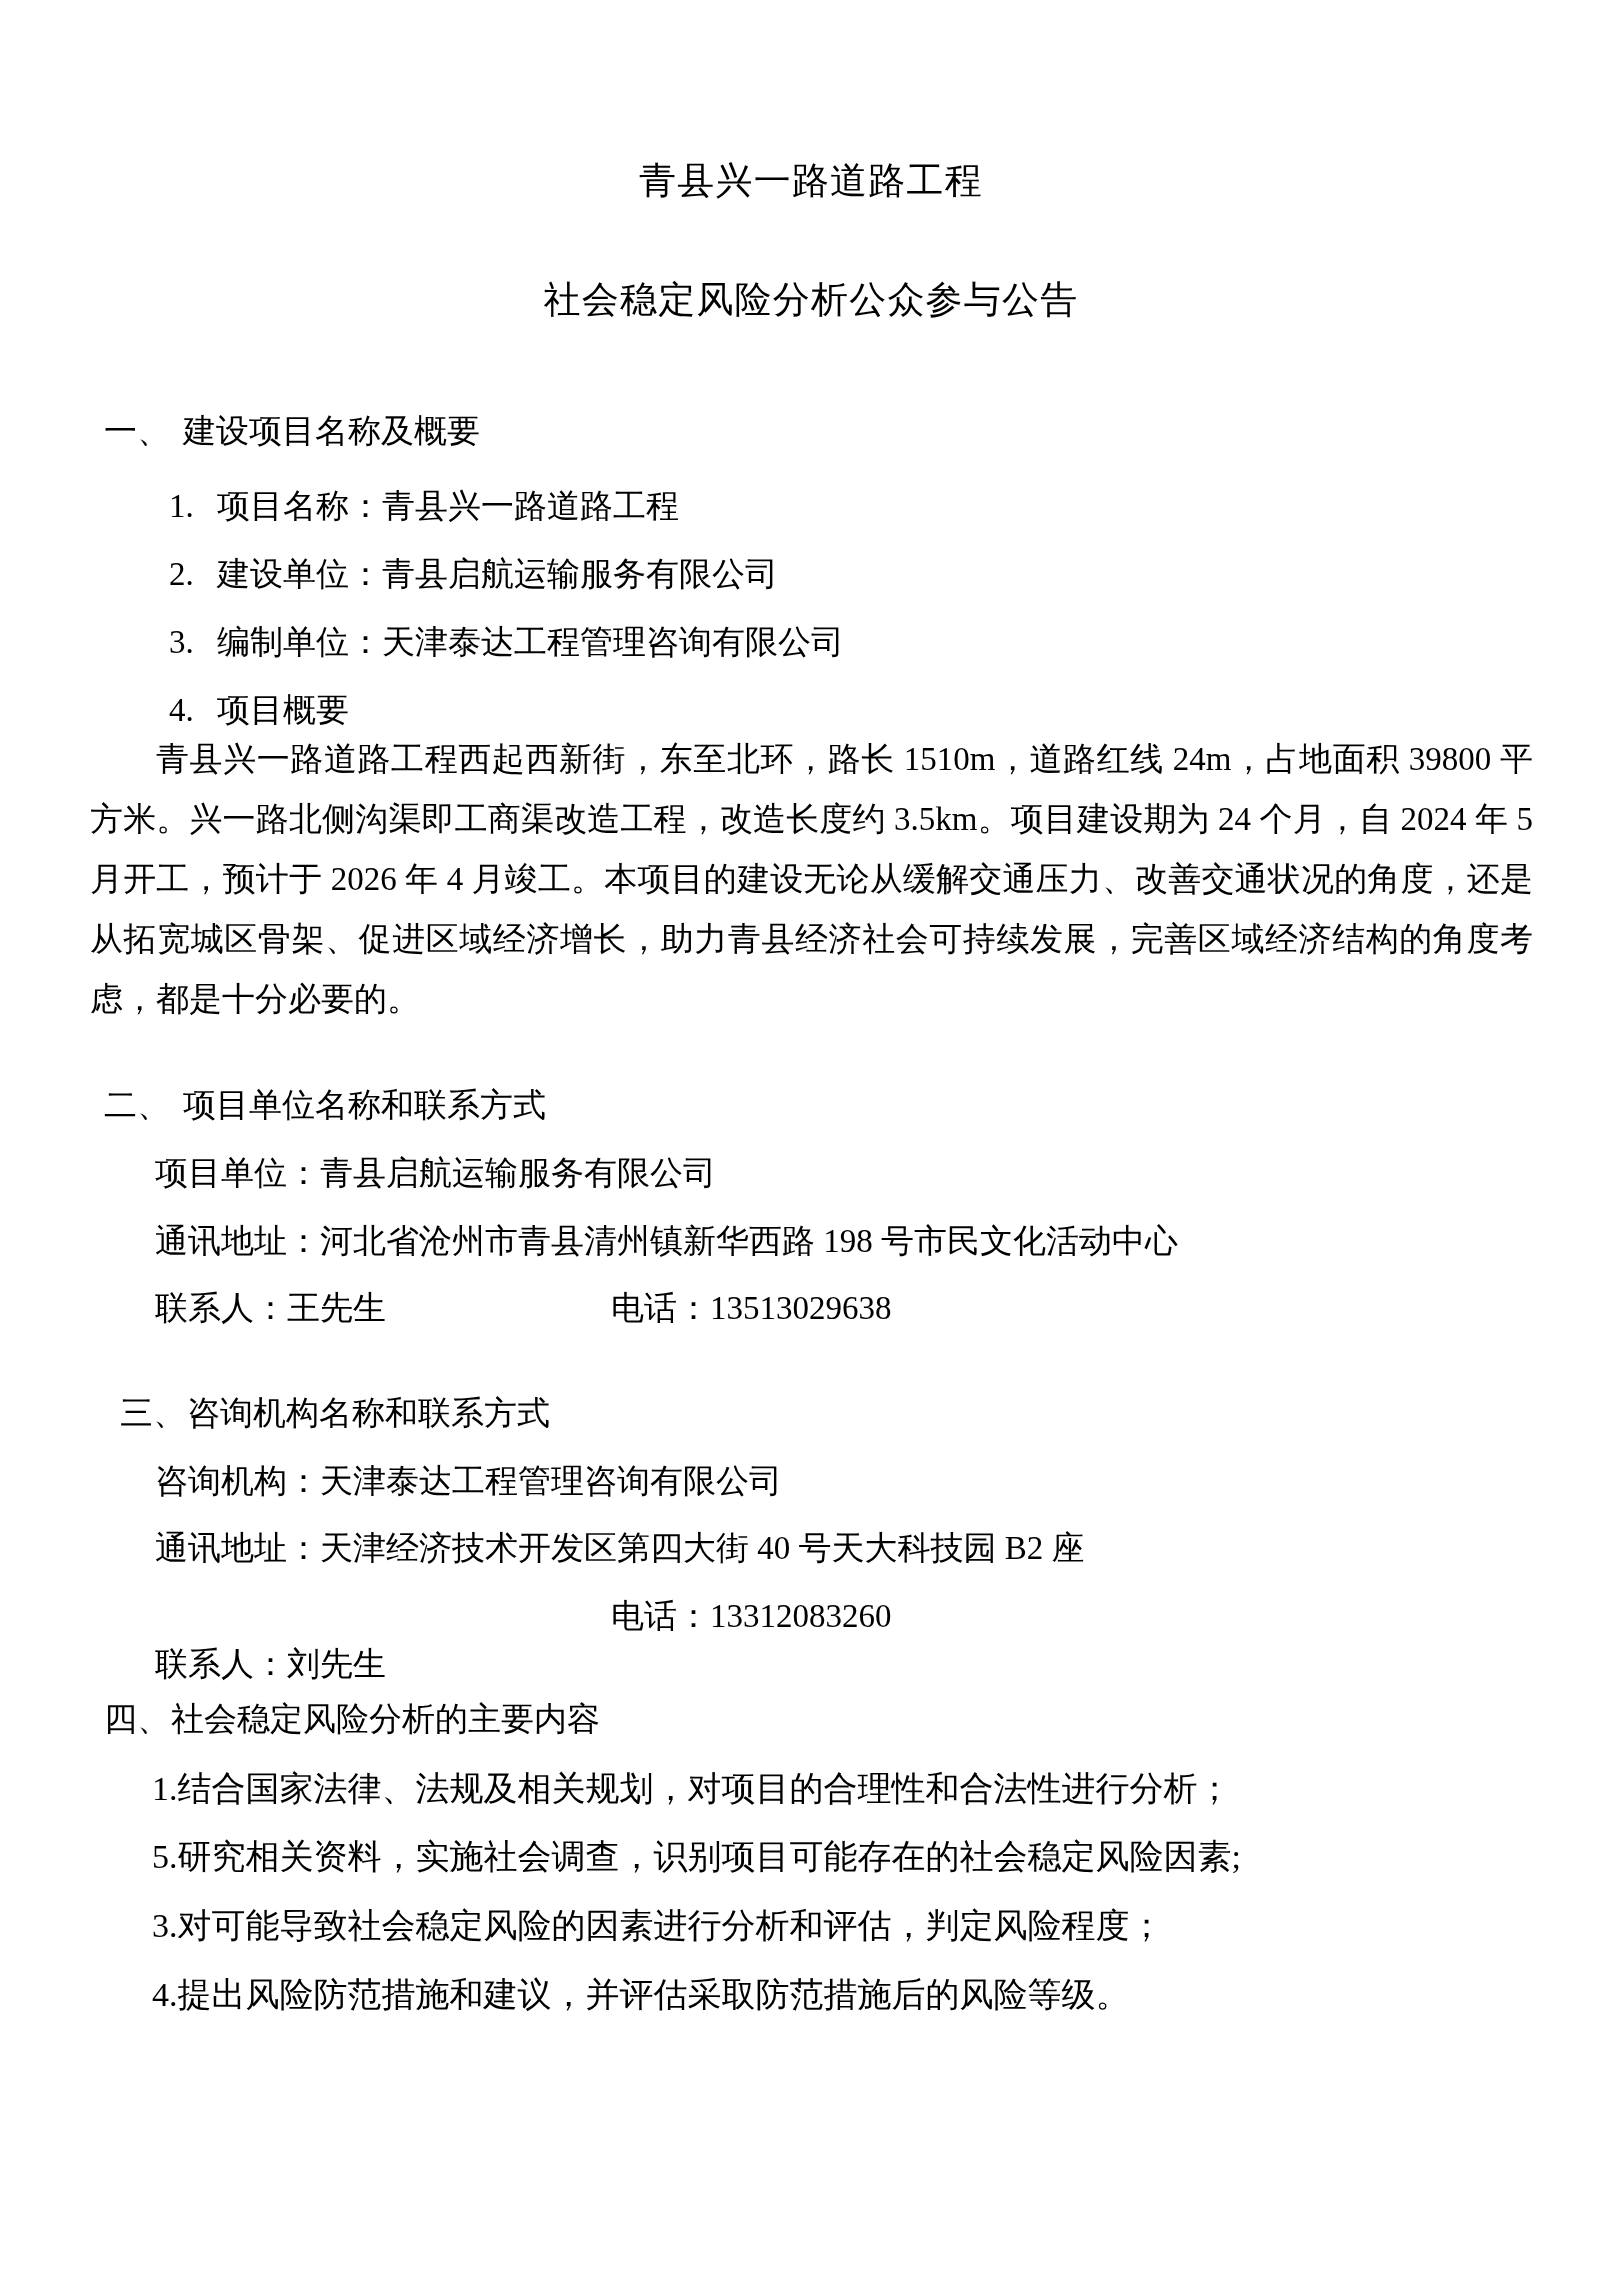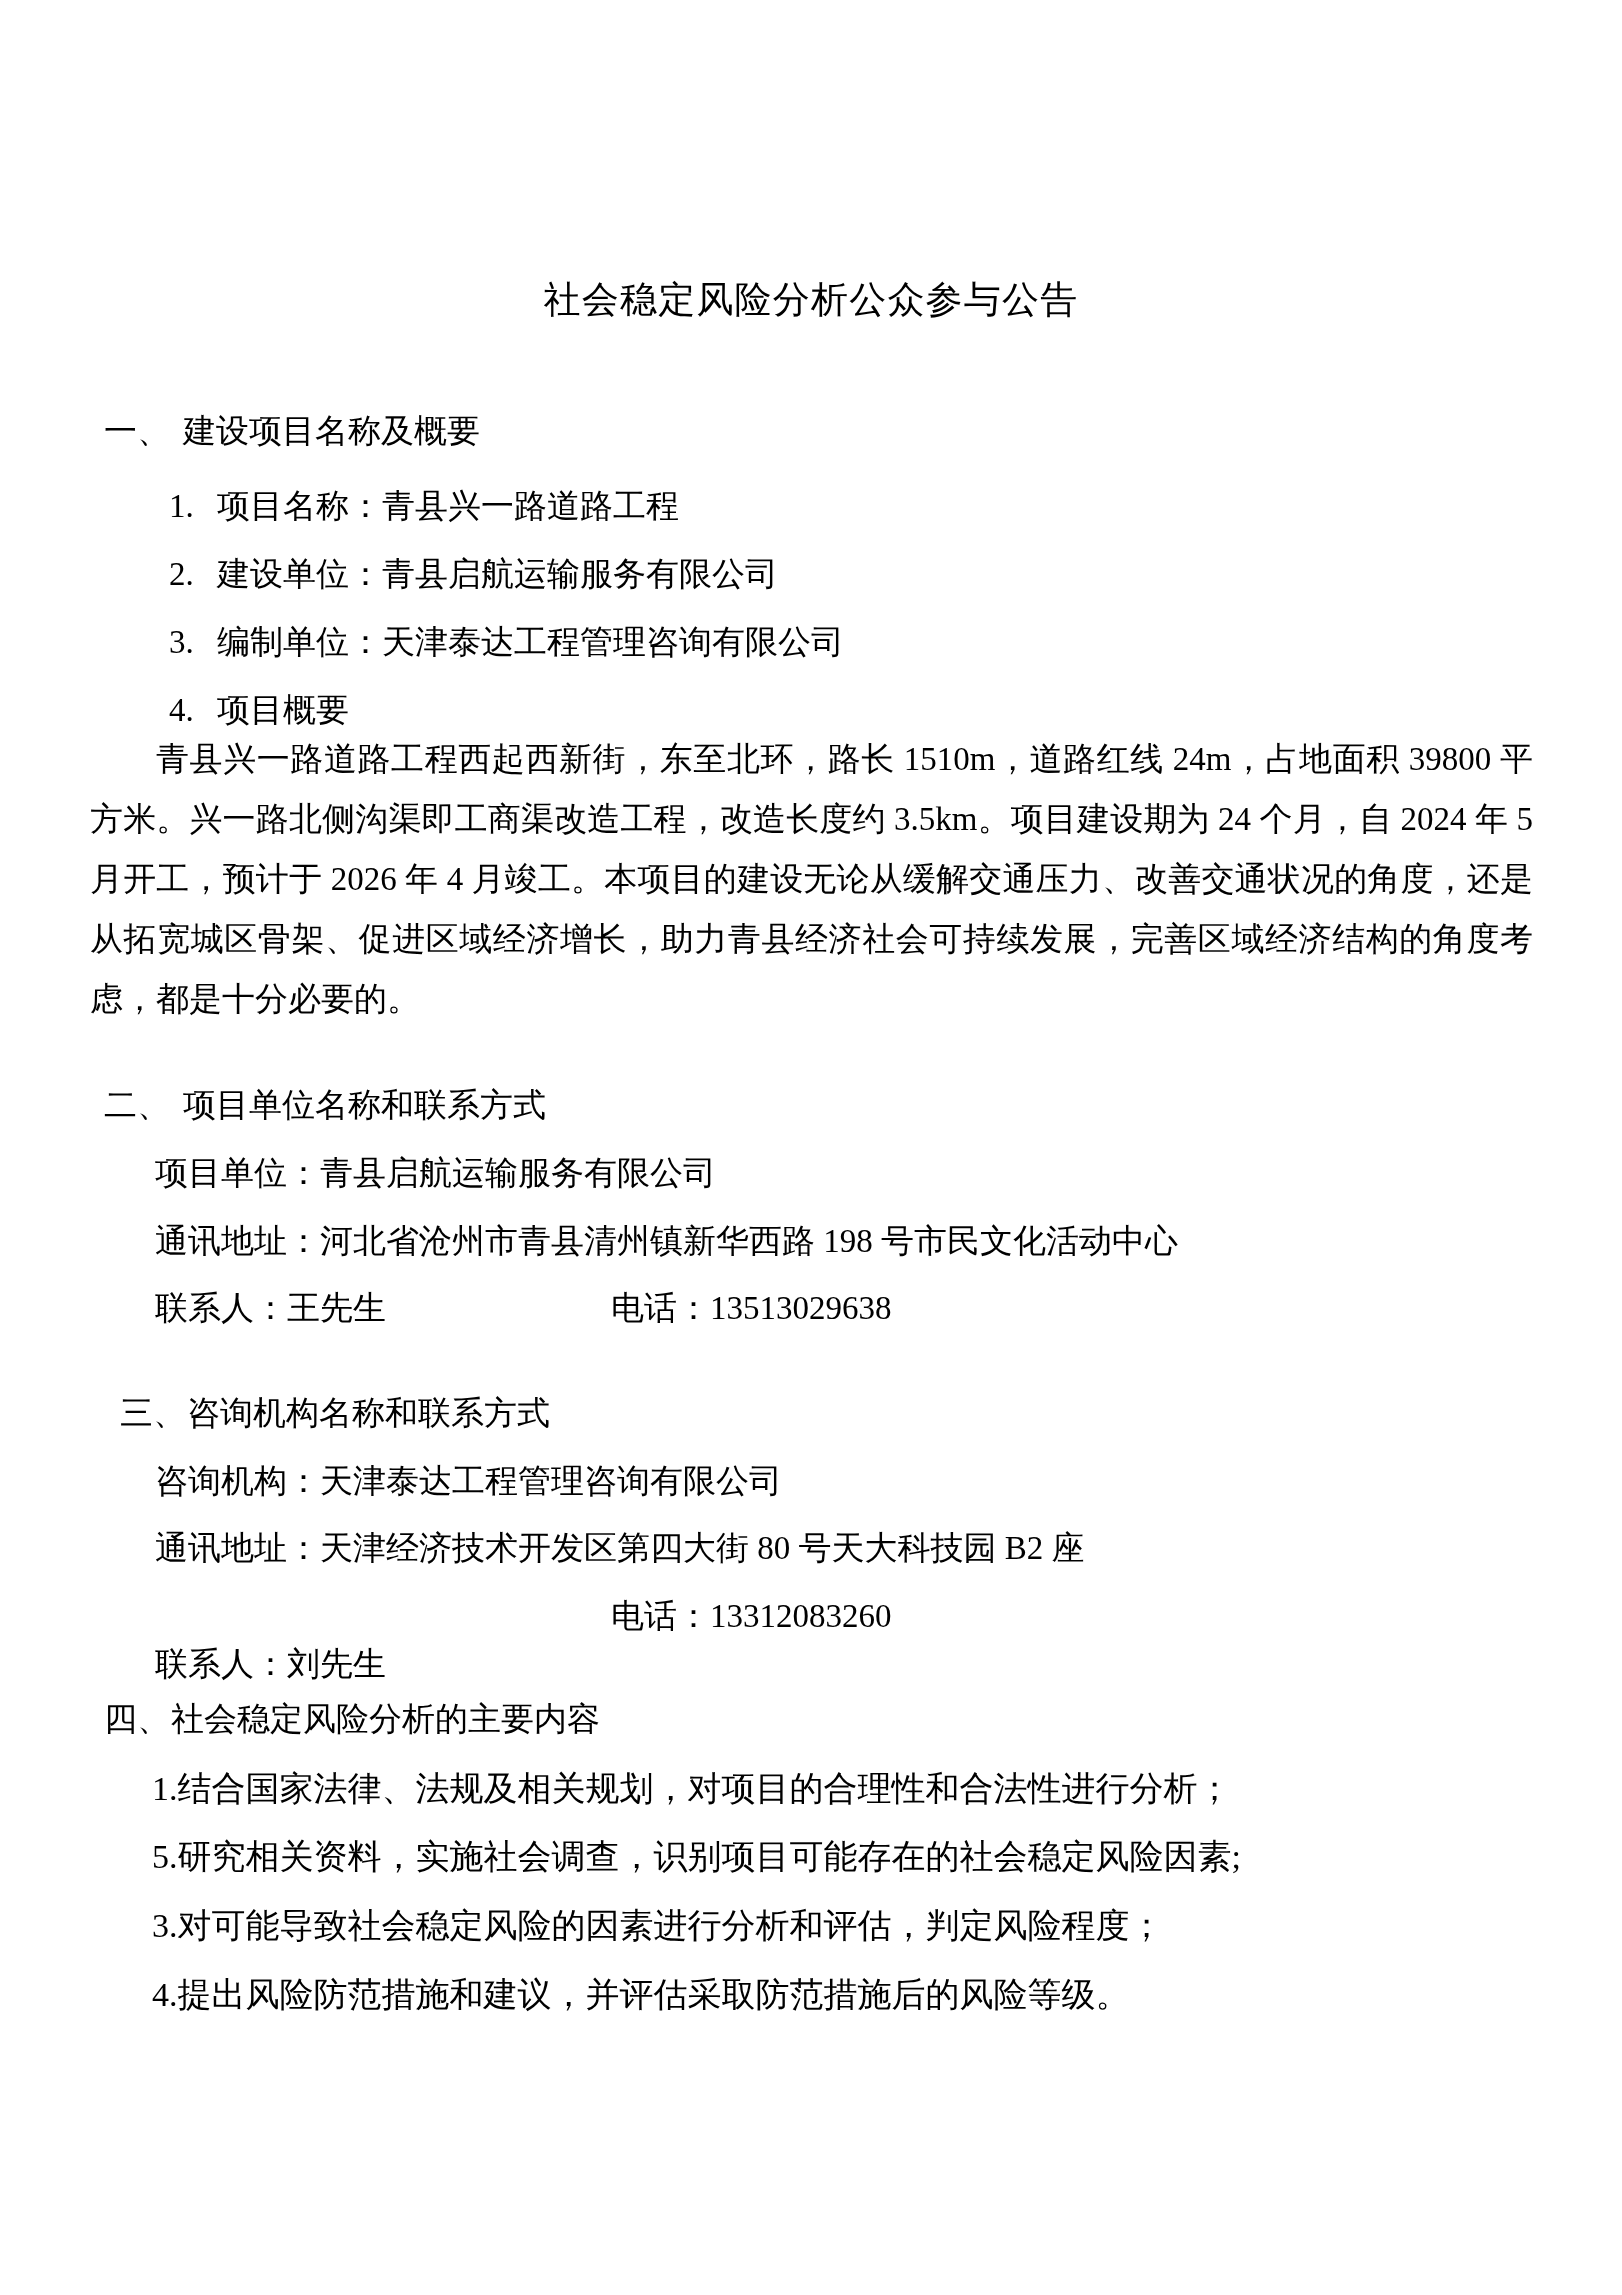--- a/index.html
+++ b/index.html
@@ -88,6 +88,7 @@
 
 <div class="page">
 
+  <div class="doc-title">青县兴一路道路工程</div>
   <div class="doc-subtitle">社会稳定风险分析公众参与公告</div>
 
   <div class="heading" style="top:409px;"><span class="hnum wide">一、</span><span>建设项目名称及概要</span></div>

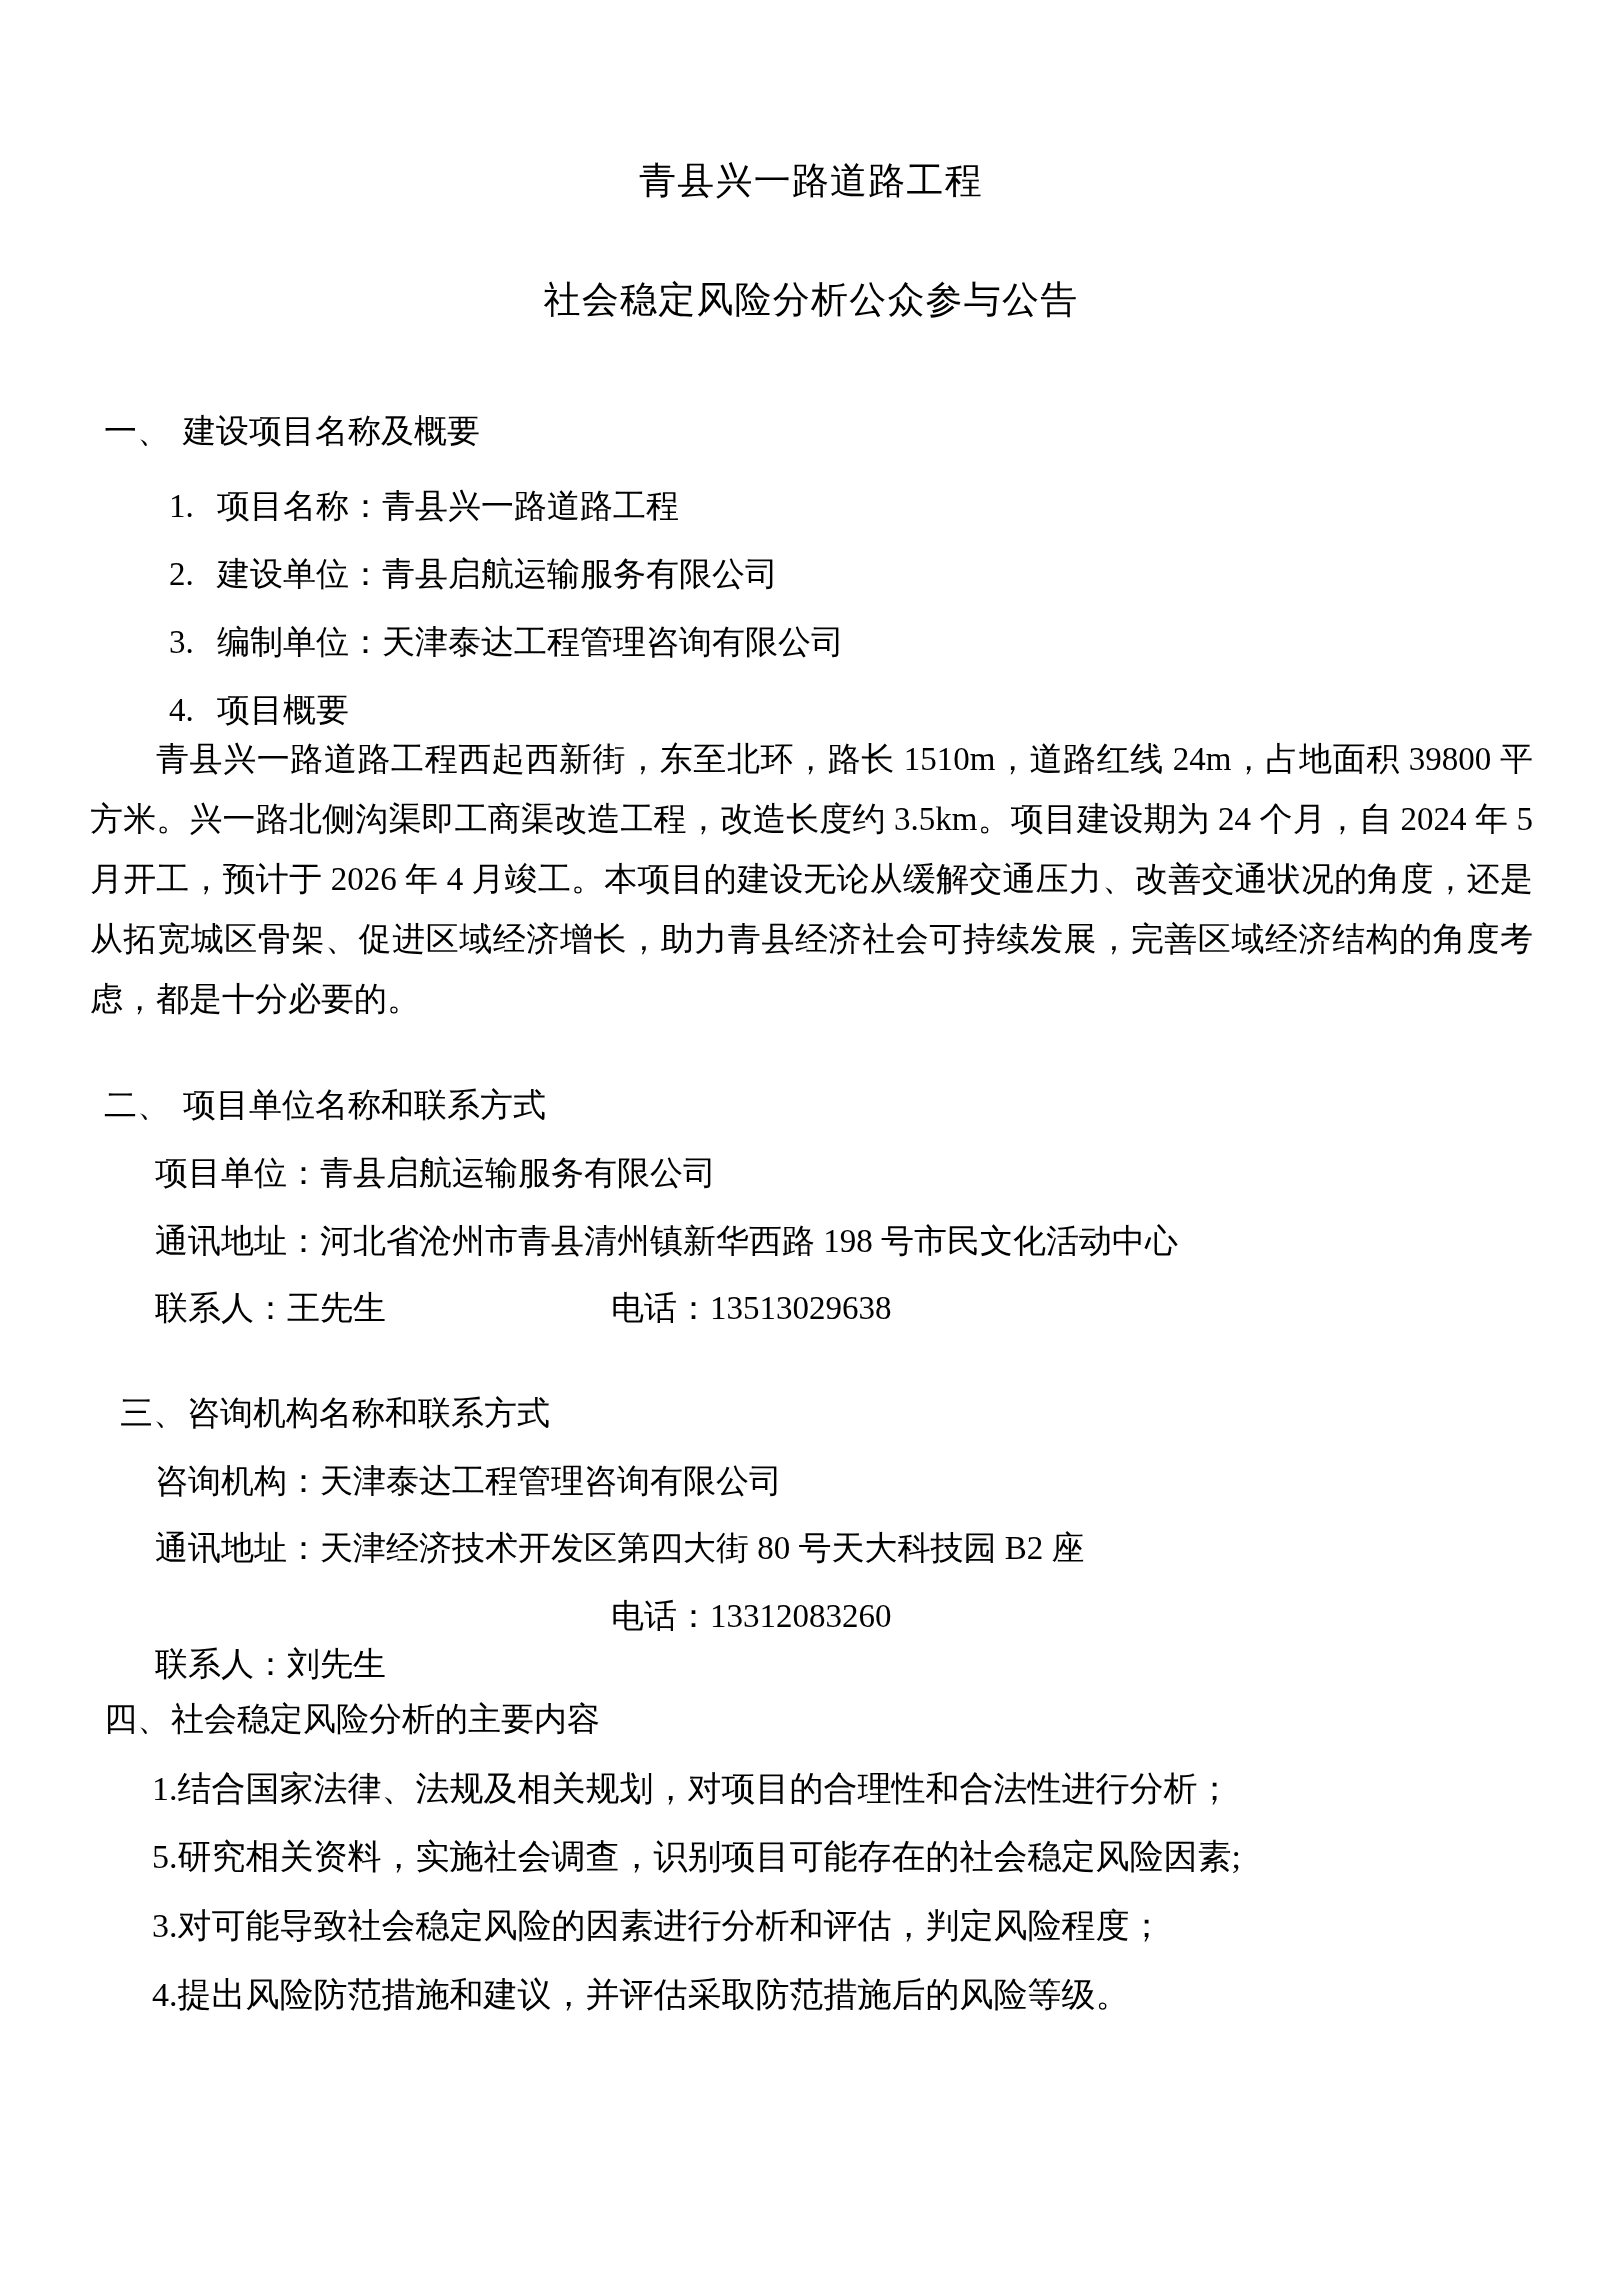--- a/index.html
+++ b/index.html
@@ -110,7 +110,7 @@
   <div class="heading" style="top:1391px;margin-left:16px;"><span class="hnum narrow">三、</span><span>咨询机构名称和联系方式</span></div>
 
   <div class="line" style="top:1459px;">咨询机构：天津泰达工程管理咨询有限公司</div>
-  <div class="line" style="top:1526px;">通讯地址：天津经济技术开发区第四大街 80 号天大科技园 B2 座</div>
+  <div class="line" style="top:1526px;">通讯地址：天津经济技术开发区第四大街 40 号天大科技园 B2 座</div>
   <div class="line" style="top:1594px;margin-top:48px;">联系人：刘先生</div>
   <div class="line phone-col" style="top:1594px;">电话：13312083260</div>
 

